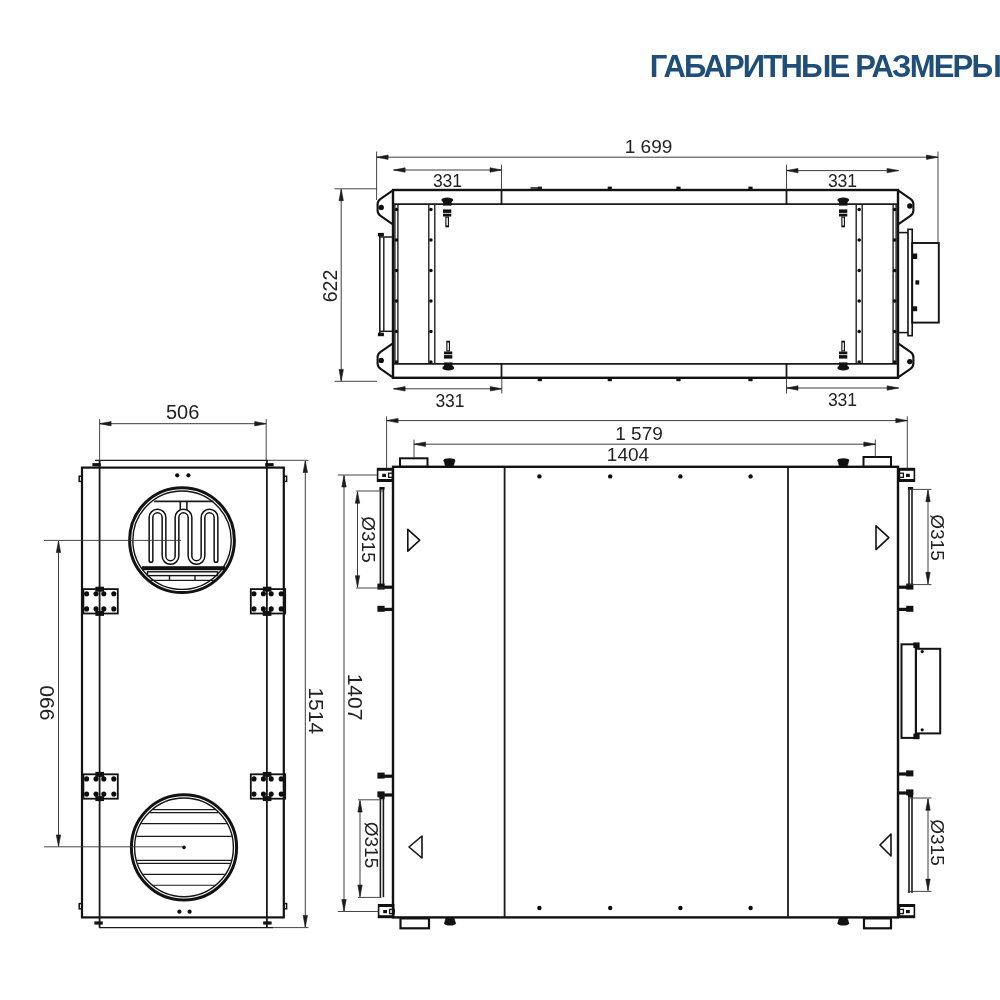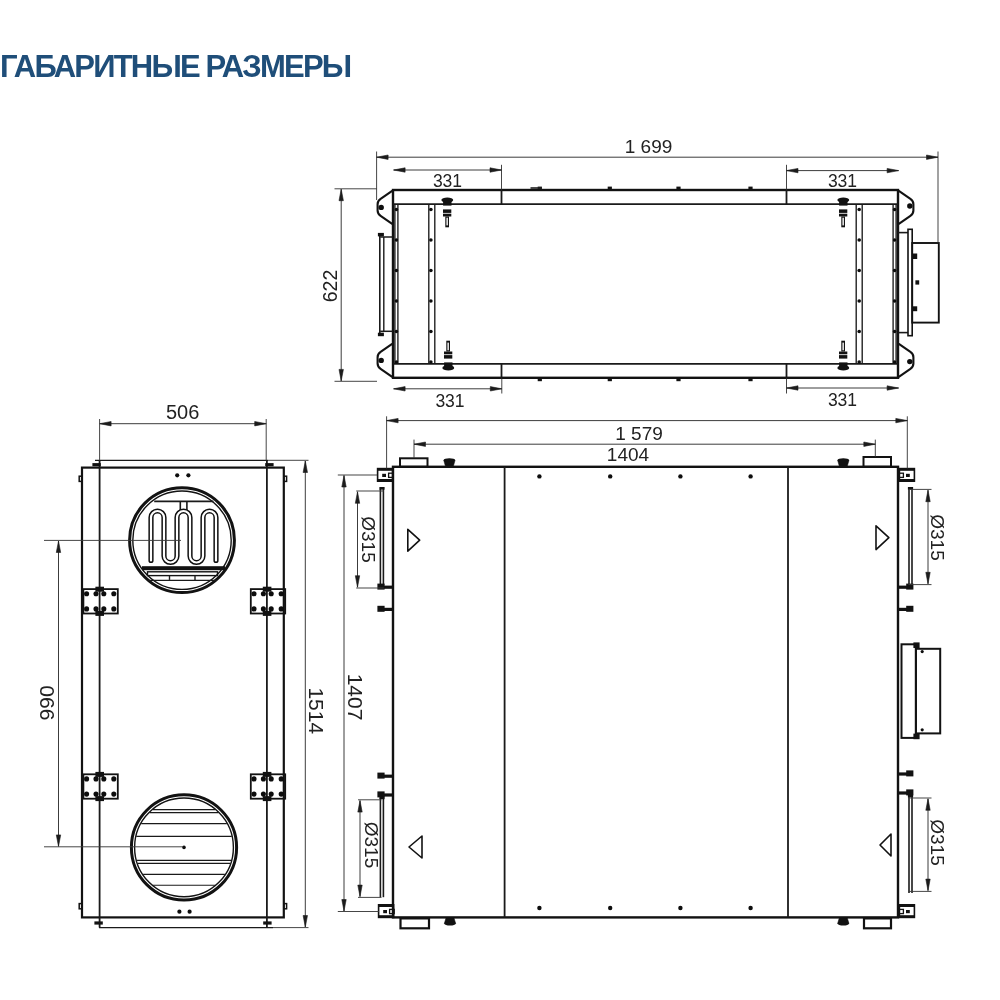--- a/index.html
+++ b/index.html
@@ -2,7 +2,7 @@
 <html><head><meta charset="utf-8"><style>
 html,body{margin:0;padding:0;background:#ffffff;width:1000px;height:1000px;overflow:hidden}
 svg text{font-family:"Liberation Sans",sans-serif}
-.title{position:absolute;top:51px;left:0;width:839px;text-align:left;
+.title{position:absolute;top:51px;left:0;width:1000px;text-align:right;
 font-family:"Liberation Sans",sans-serif;font-weight:bold;font-size:31px;
 color:#1f4e79;letter-spacing:-1.8px;line-height:1}
 </style></head><body>

